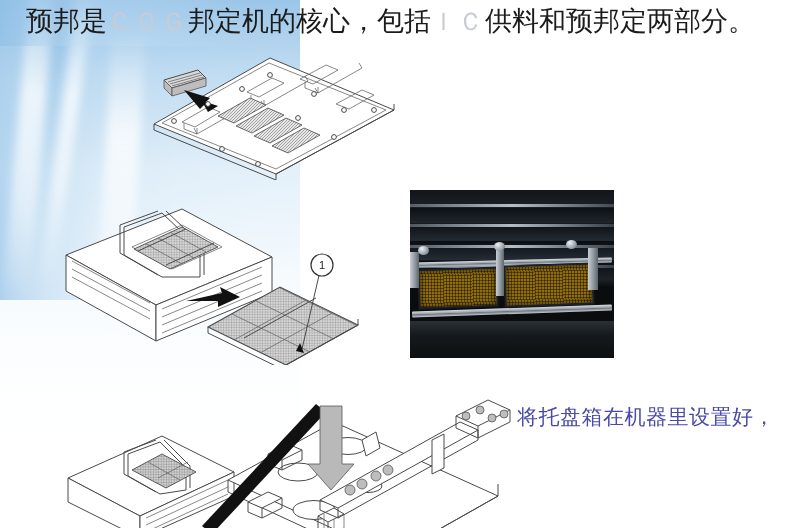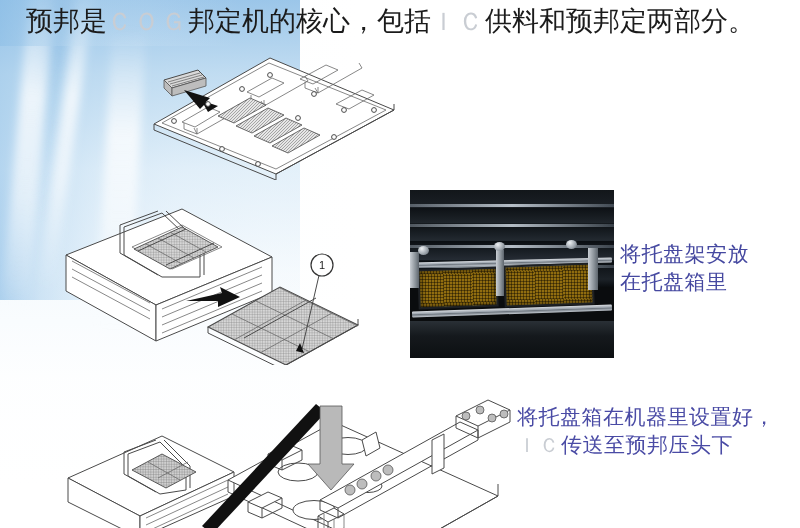--- a/index.html
+++ b/index.html
@@ -426,7 +426,6 @@
     <div class="ph-knob" style="left:156px; top:50px; width:11px; height:9px;"></div>
   </div>
 
-  <div class="caption" id="caption-2" style="color: rgb(69, 72, 160);"><div>将托盘架安放</div><div>在托盘箱里</div></div>
   <div class="caption" id="caption-3" style="color: rgb(74, 75, 165);"><div>将托盘箱在机器里设置好，</div><div><span class="latin-light">ＩＣ</span>传送至预邦压头下</div></div>
 
 </div>

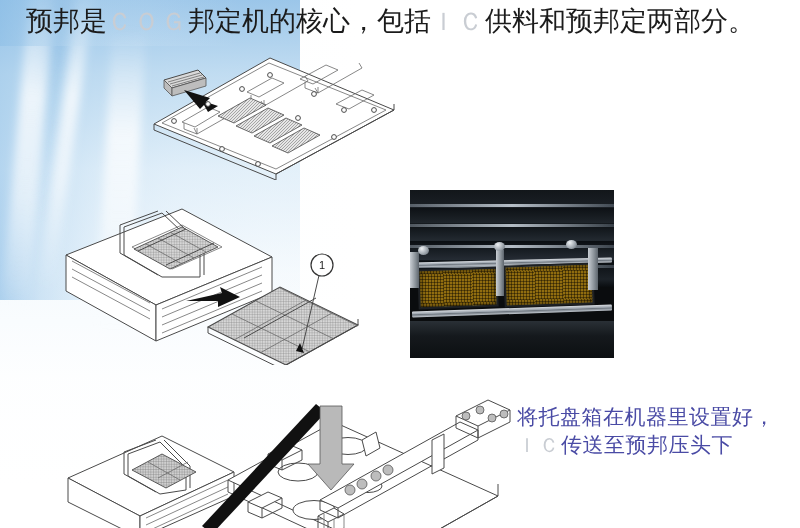--- a/index.html
+++ b/index.html
@@ -426,7 +426,7 @@
     <div class="ph-knob" style="left:156px; top:50px; width:11px; height:9px;"></div>
   </div>
 
-  <div class="caption" id="caption-3" style="color: rgb(74, 75, 165);"><div>将托盘箱在机器里设置好，</div><div><span class="latin-light">ＩＣ</span>传送至预邦压头下</div></div>
+  <div class="caption" id="caption-3" style="color: rgb(74, 75, 165);"><div>将托盘箱在机器里设置好，</div></div>
 
 </div>
 

